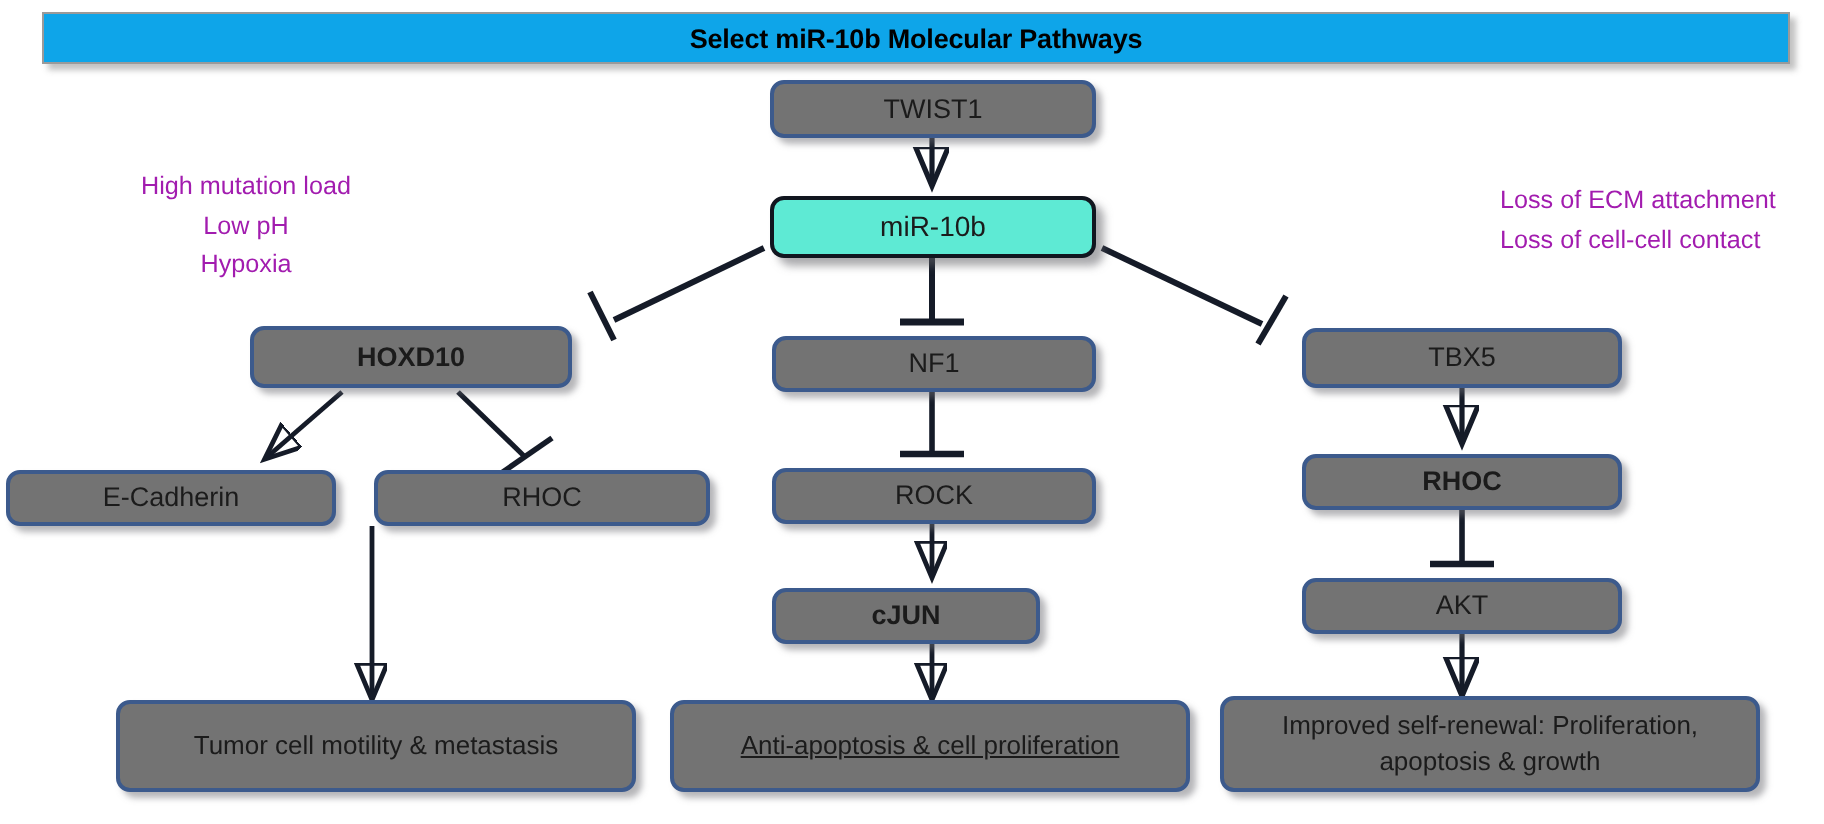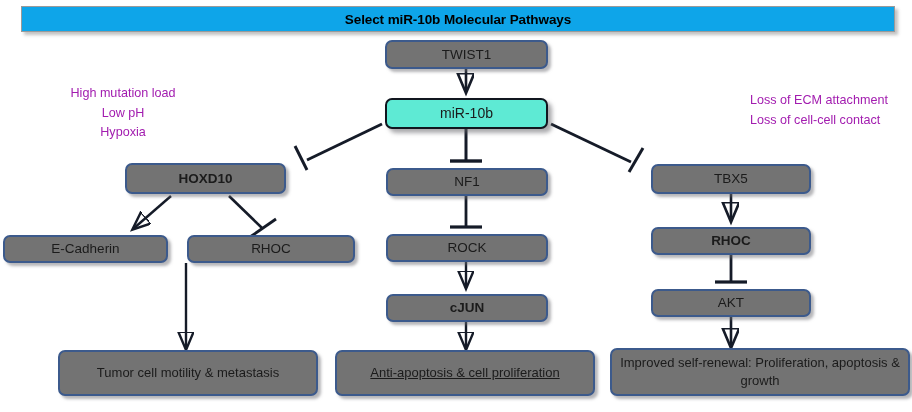--- a/index.html
+++ b/index.html
@@ -144,7 +144,7 @@
     <span>ROCK</span>
   </div>
 
-  <div class="node bold" style="left:386px;top:294px;width:162px;height:28px;">
+  <div class="node bold" style="left:386px;top:294px;width:134px;height:28px;">
     <span>cJUN</span>
   </div>
 

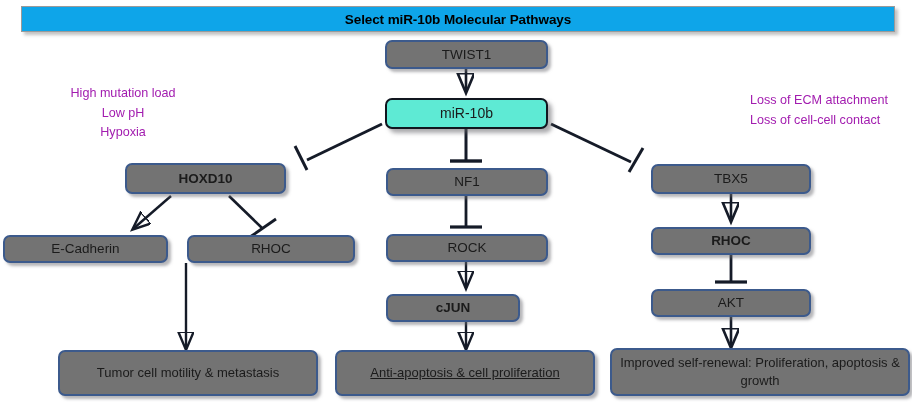--- a/index.html
+++ b/index.html
@@ -168,7 +168,7 @@
     <span>Anti-apoptosis &amp; cell proliferation</span>
   </div>
 
-  <div class="node outcome2" style="left:610px;top:348px;width:300px;height:48px;">
+  <div class="node outcome2" style="left:610px;top:348px;width:270px;height:48px;">
     <span>Improved self-renewal: Proliferation, apoptosis &amp; growth</span>
   </div>
 

